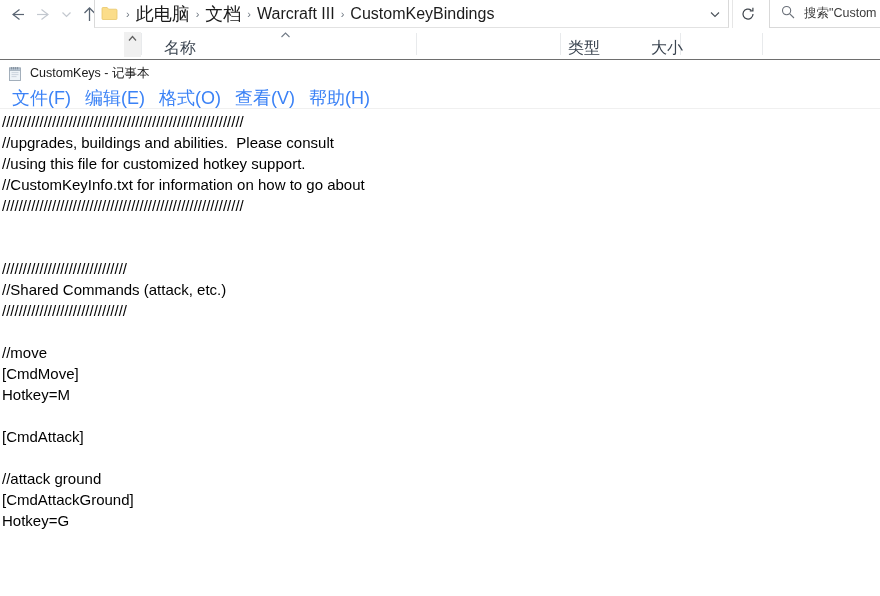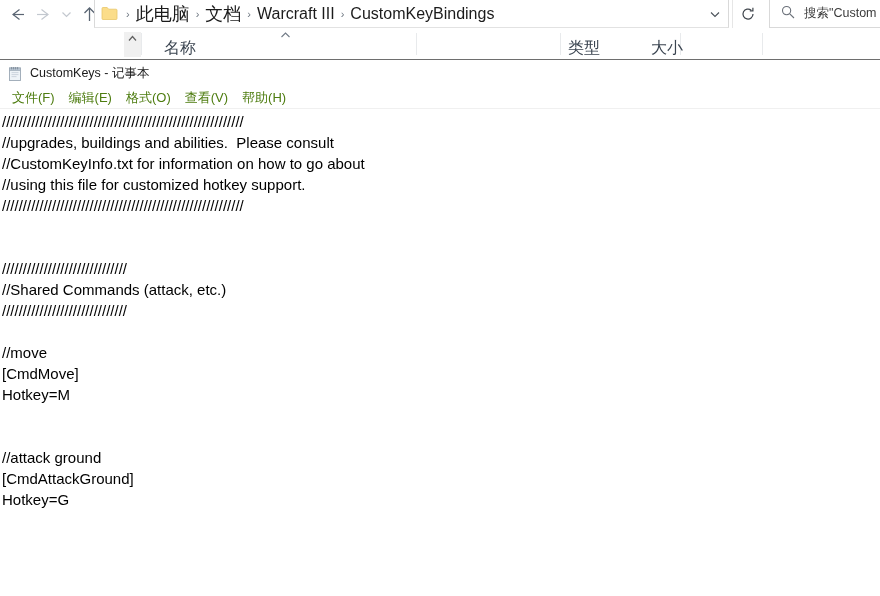--- a/index.html
+++ b/index.html
@@ -247,8 +247,8 @@
     border-bottom: 1px solid #f0f0f0;
   }
   .np-menu-item {
-    font-size: 13px;
-    color: #4d7c0f;
+    font-size: 18px;
+    color: #3b82f6;
     padding: 0 7px;
     white-space: nowrap;
     cursor: default;

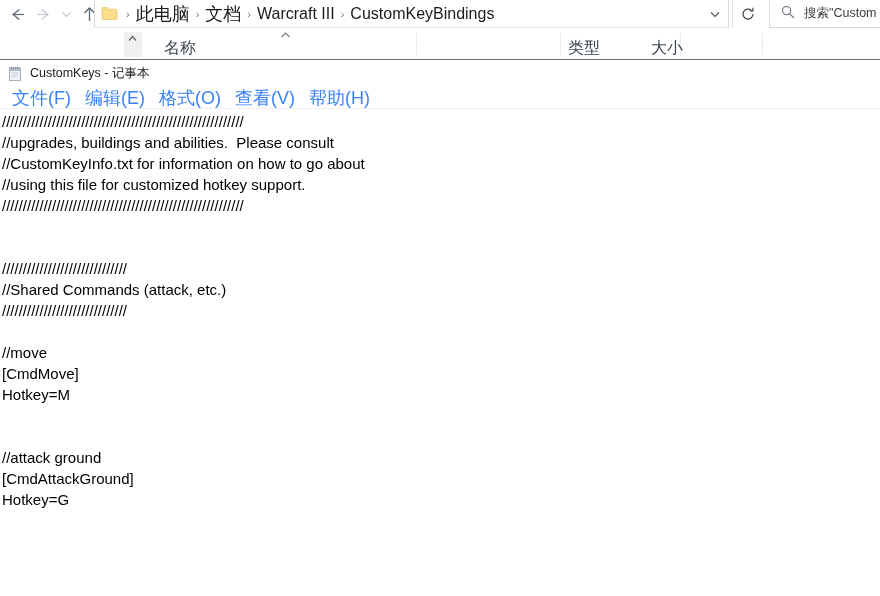--- a/index.html
+++ b/index.html
@@ -402,8 +402,8 @@
     <div class="np-textarea" id="np-text">
         <div class="np-line">//////////////////////////////////////////////////////////</div>
         <div class="np-line">//upgrades, buildings and abilities.  Please consult</div>
+        <div class="np-line">//using this file for customized hotkey support.</div>
         <div class="np-line">//CustomKeyInfo.txt for information on how to go about</div>
-        <div class="np-line">//using this file for customized hotkey support.</div>
         <div class="np-line">//////////////////////////////////////////////////////////</div>
         <div class="np-line blank">&nbsp;</div>
         <div class="np-line blank">&nbsp;</div>

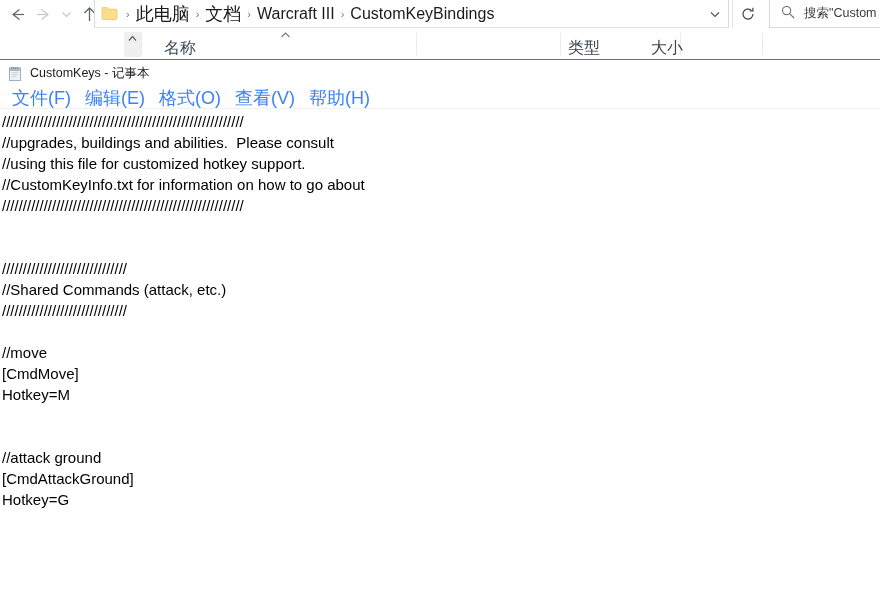--- a/index.html
+++ b/index.html
@@ -415,6 +415,7 @@
         <div class="np-line">[CmdMove]</div>
         <div class="np-line">Hotkey=M</div>
         <div class="np-line blank">&nbsp;</div>
+        <div class="np-line">[CmdAttack]</div>
         <div class="np-line blank">&nbsp;</div>
         <div class="np-line">//attack ground</div>
         <div class="np-line">[CmdAttackGround]</div>

